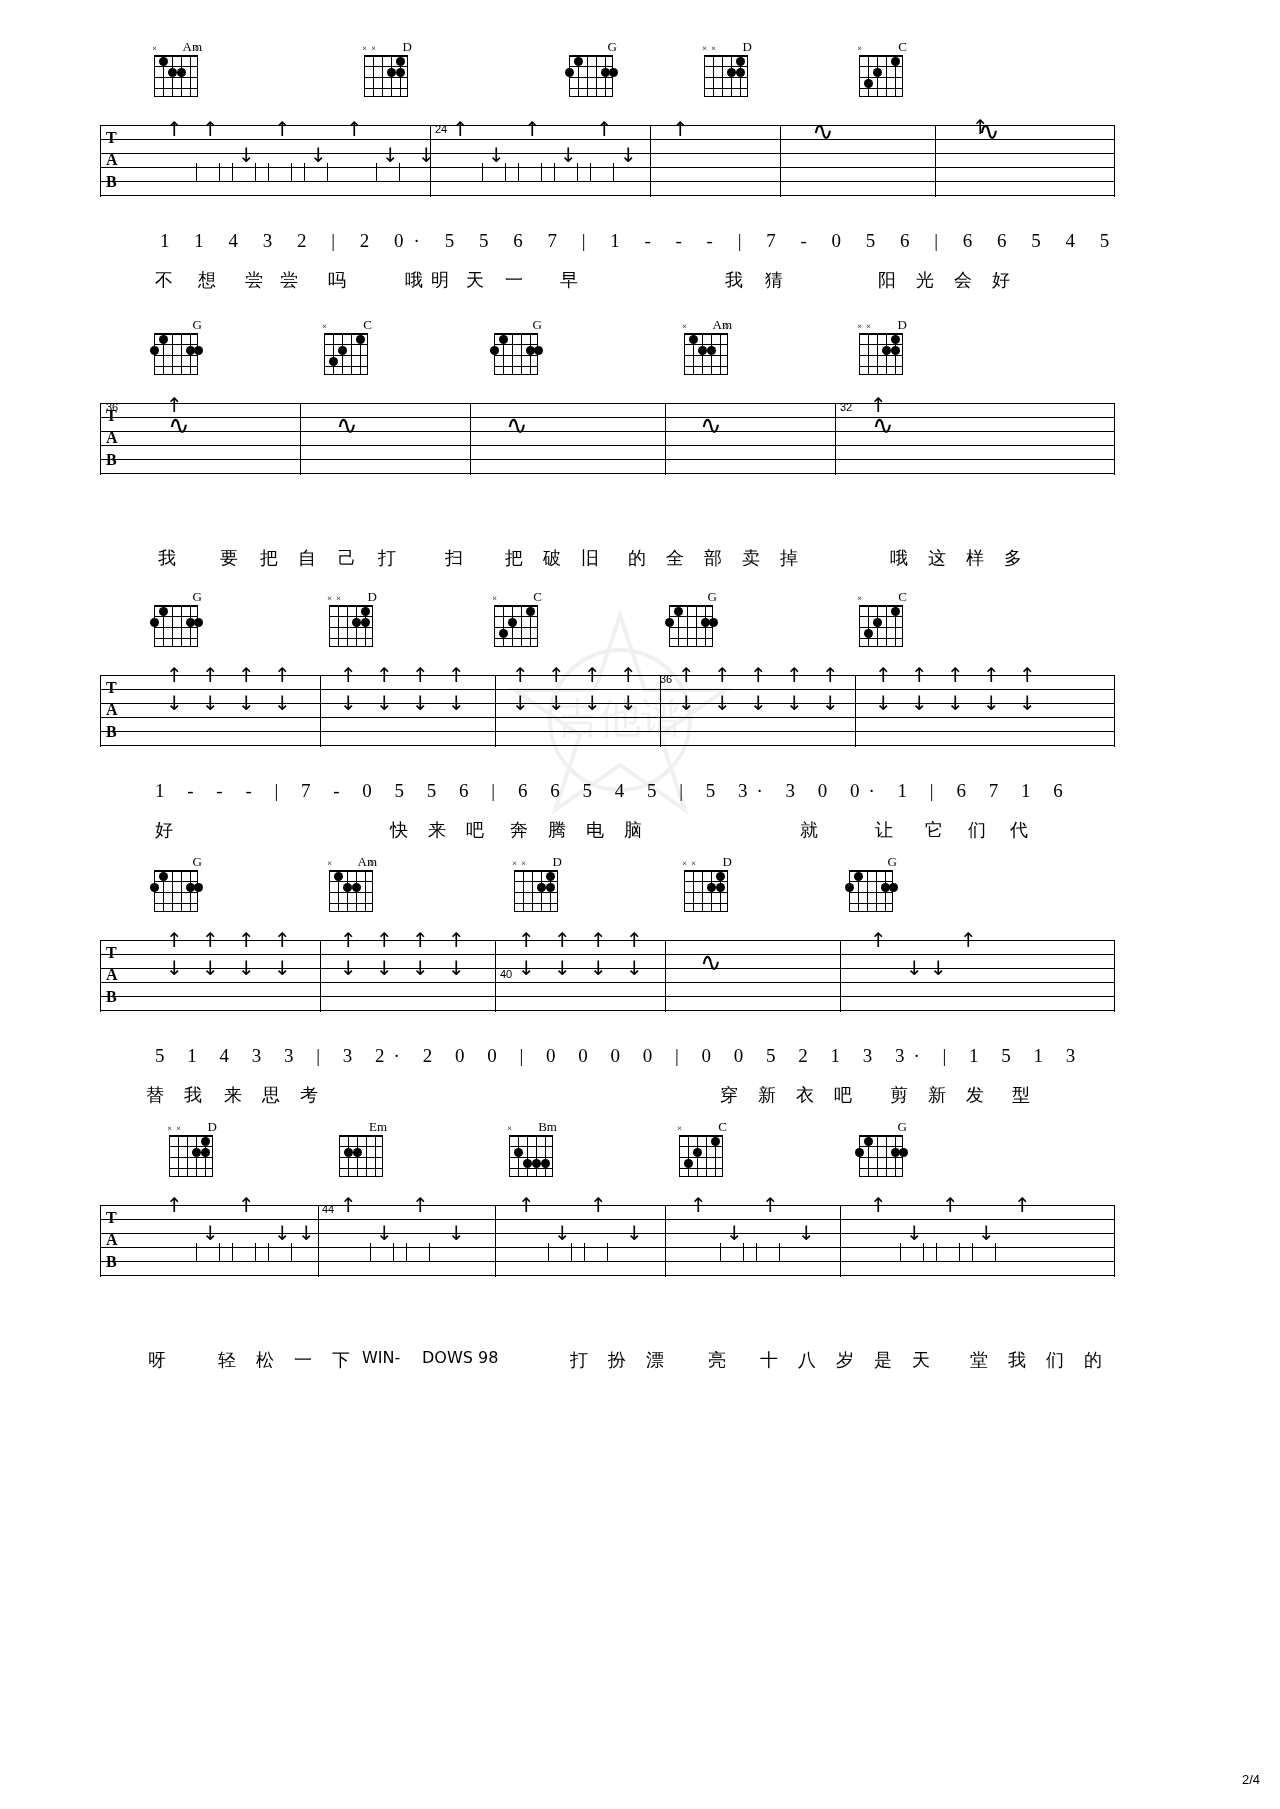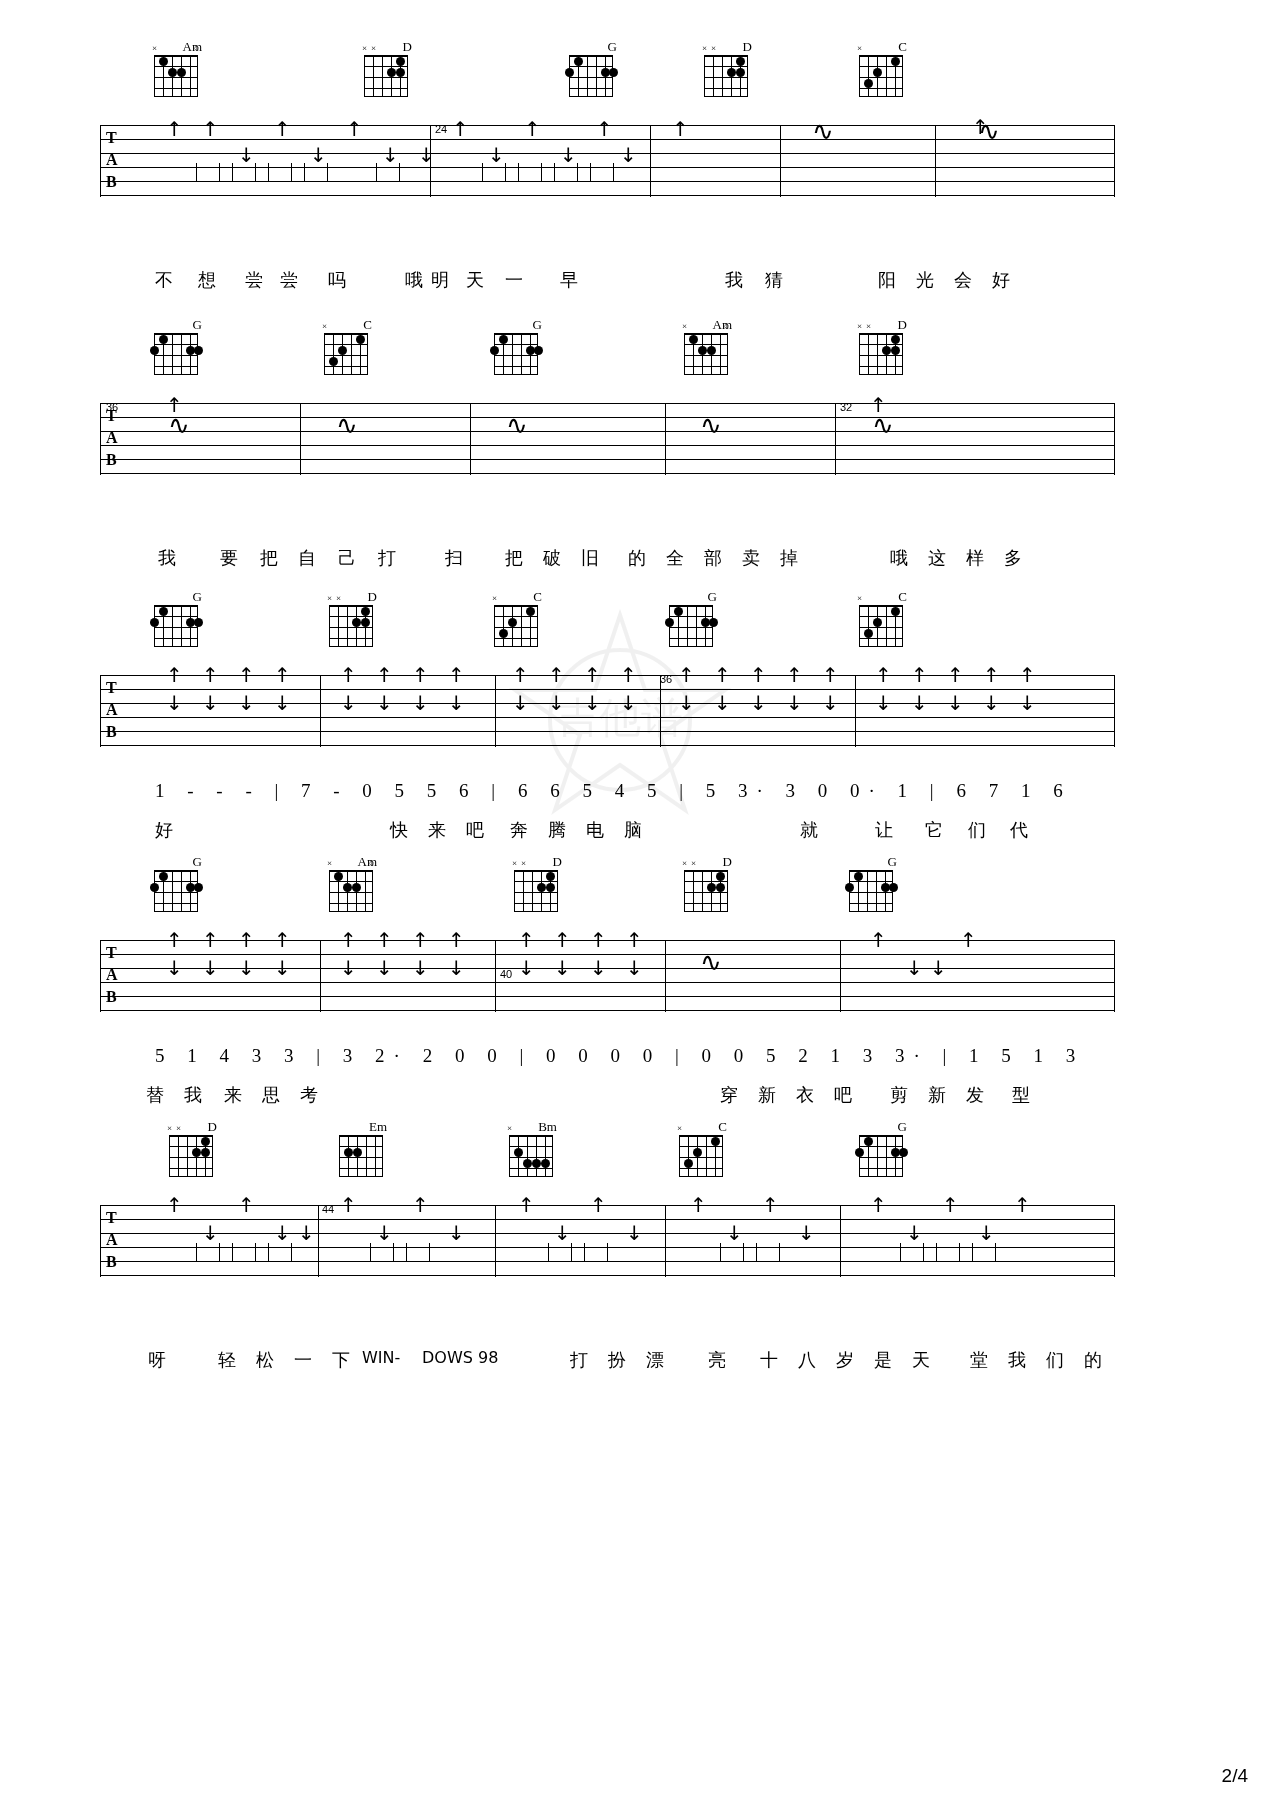--- a/index.html
+++ b/index.html
@@ -211,6 +211,9 @@
       </div>
     </div>
 
+    <div class="numrow" style="position:absolute;left:100px;top:190px;width:1015px;">
+      <div class="tok" style="left:60px;top:0;letter-spacing:10px;">1 1 4 3   2 | 2 0· 5 5  6  7 | 1 - - - | 7 - 0 5 6 | 6 6 5 4 5</div>
+    </div>
 
     <div class="lyrrow" style="position:absolute;left:100px;top:228px;width:1015px;">
       <div class="lyr" style="left:55px">不</div>

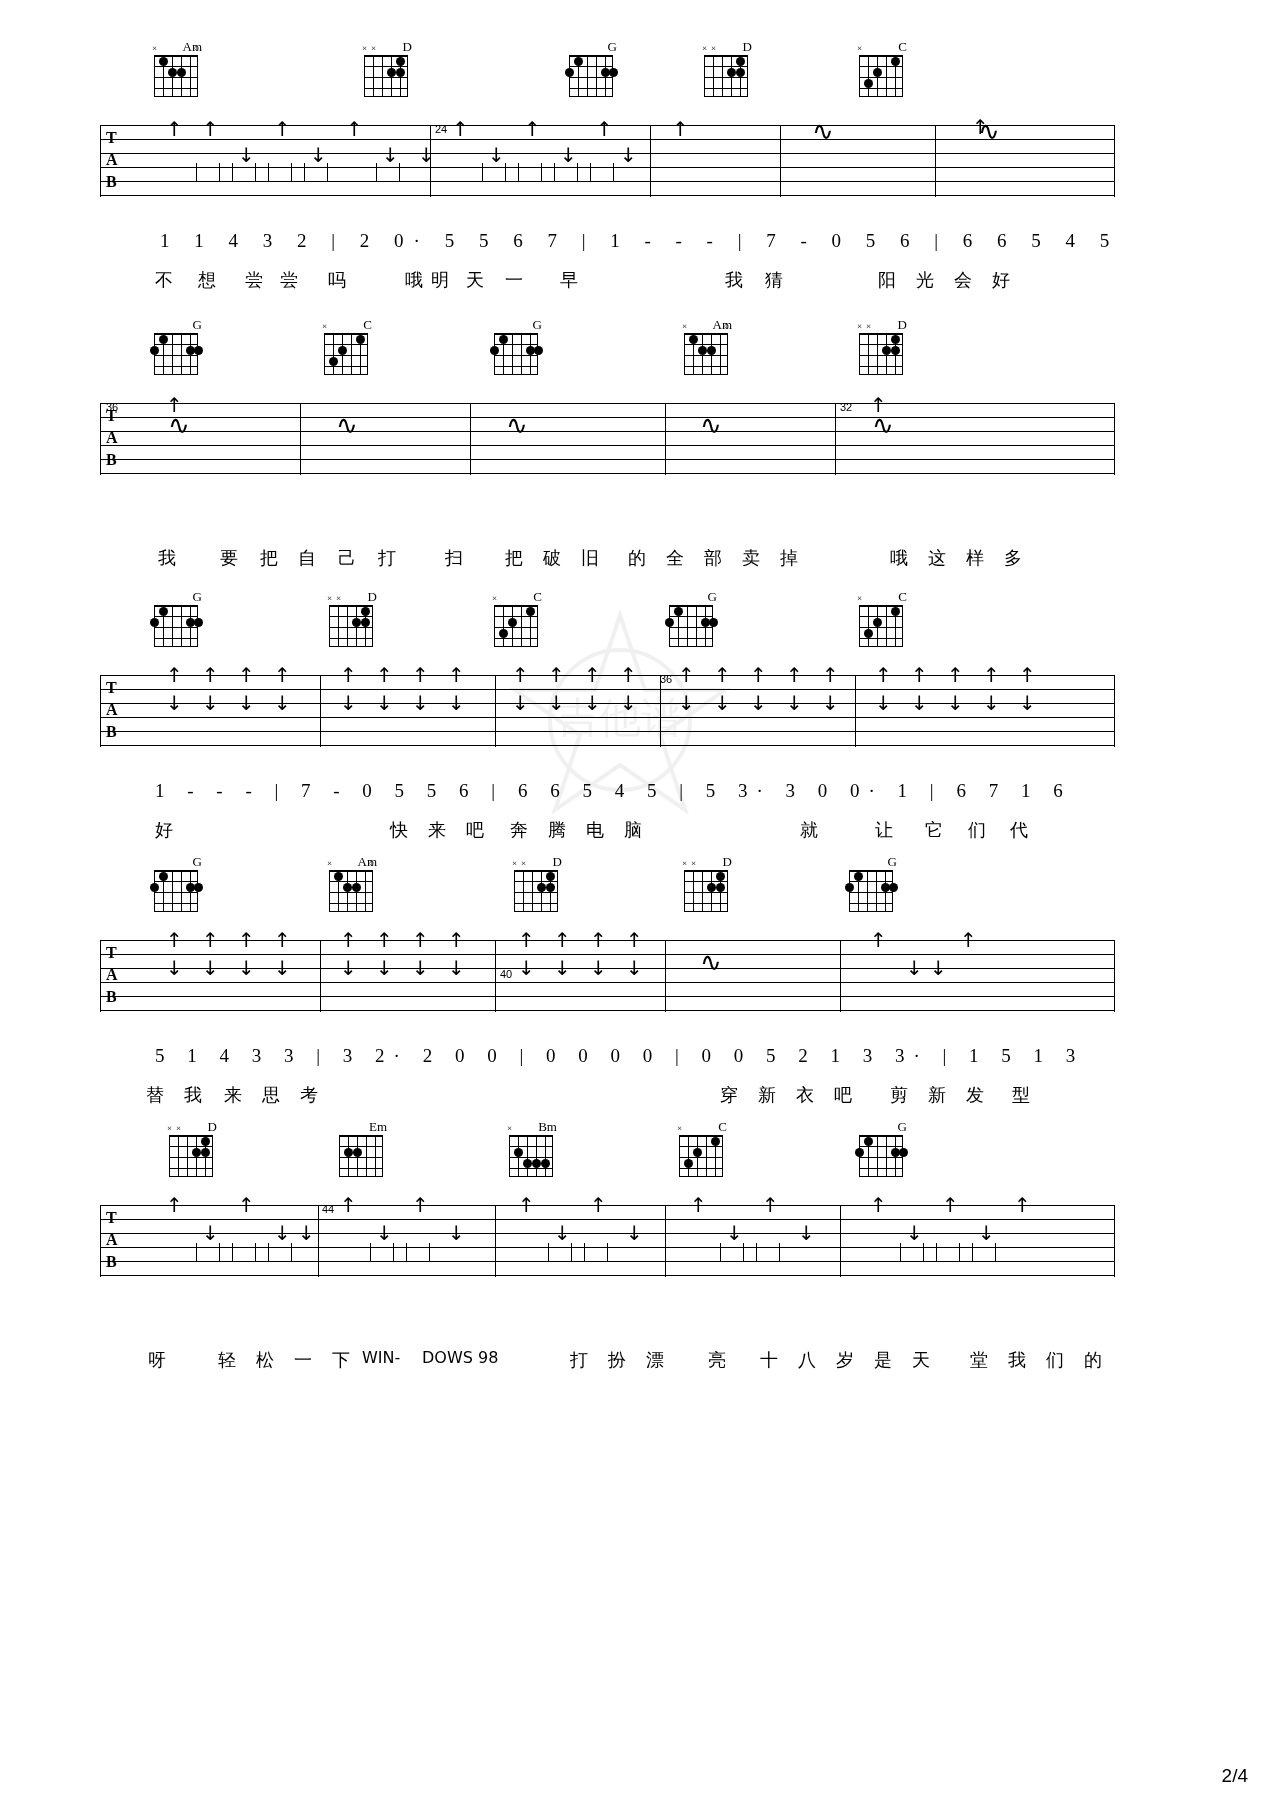--- a/index.html
+++ b/index.html
@@ -43,7 +43,7 @@
   .lyrrow { position:relative; height:28px; }
   .tok { position:absolute; font-size:19px; font-family:"Liberation Serif", serif; white-space:nowrap; }
   .lyr { position:absolute; font-size:18px; font-family:"DejaVu Sans", sans-serif; white-space:nowrap; }
-  .pagenum { position:absolute; right:32px; bottom:22px; font-size:19px; font-family:"Liberation Sans", sans-serif;}
+  .pagenum { position:absolute; right:20px; bottom:22px; font-size:13px; font-family:"Liberation Sans", sans-serif;}
 </style>
 </head>
 <body>

